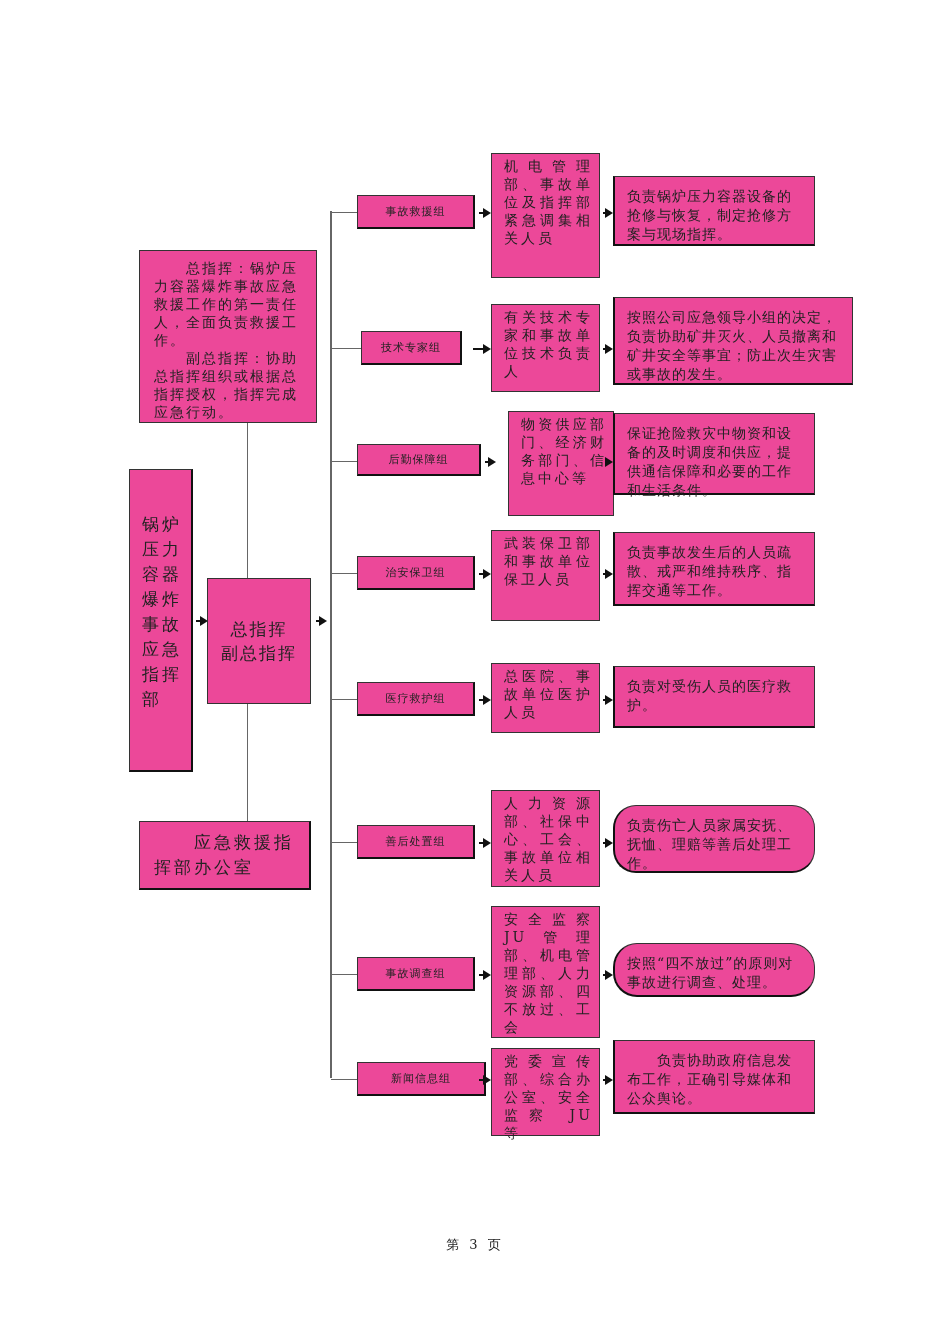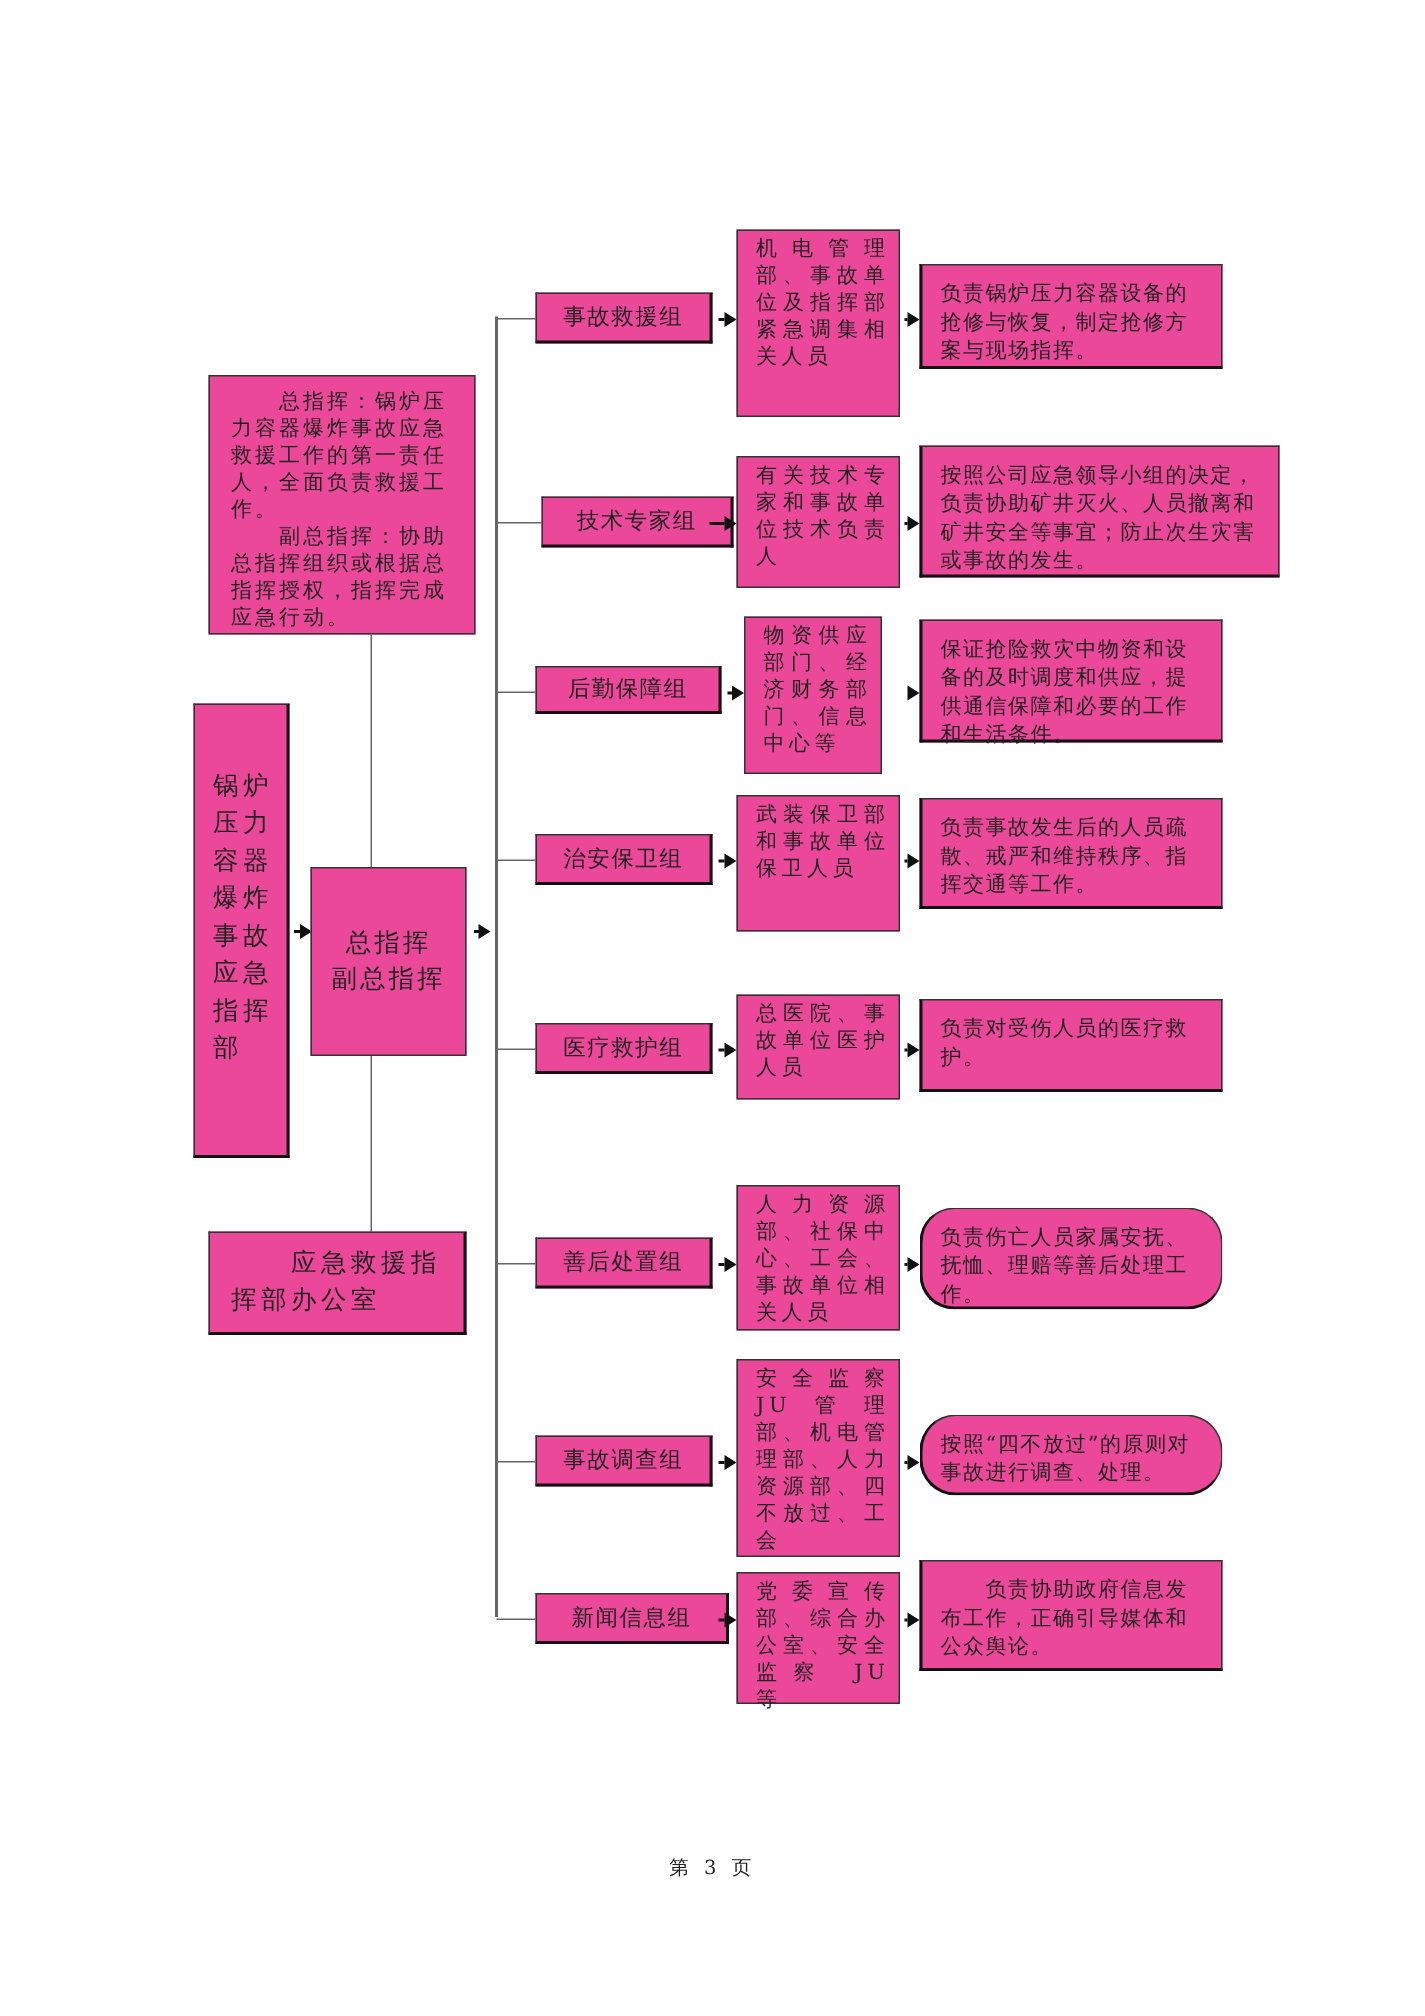--- a/index.html
+++ b/index.html
@@ -13,7 +13,7 @@
   .arrow { position:absolute; width:0; height:0; border-top:5px solid transparent;
            border-bottom:5px solid transparent; border-left:8px solid #111; }
   .astem { position:absolute; height:2px; background:#111; width:4px; }
-  .group { display:flex; align-items:center; justify-content:center; font-size:15px; letter-spacing:1px; }
+  .group { display:flex; align-items:center; justify-content:center; font-size:11px; letter-spacing:1px; }
   .src { padding:3px 6px 0 12px; font-size:14px; line-height:18px; letter-spacing:3px; text-align:justify; }
   .duty { padding:10px 10px 0 12px; font-size:14px; line-height:19px; letter-spacing:1px; }
   .footer { position:absolute; left:0; width:950px; top:1236px; text-align:center; font-size:13px; letter-spacing:3px; }

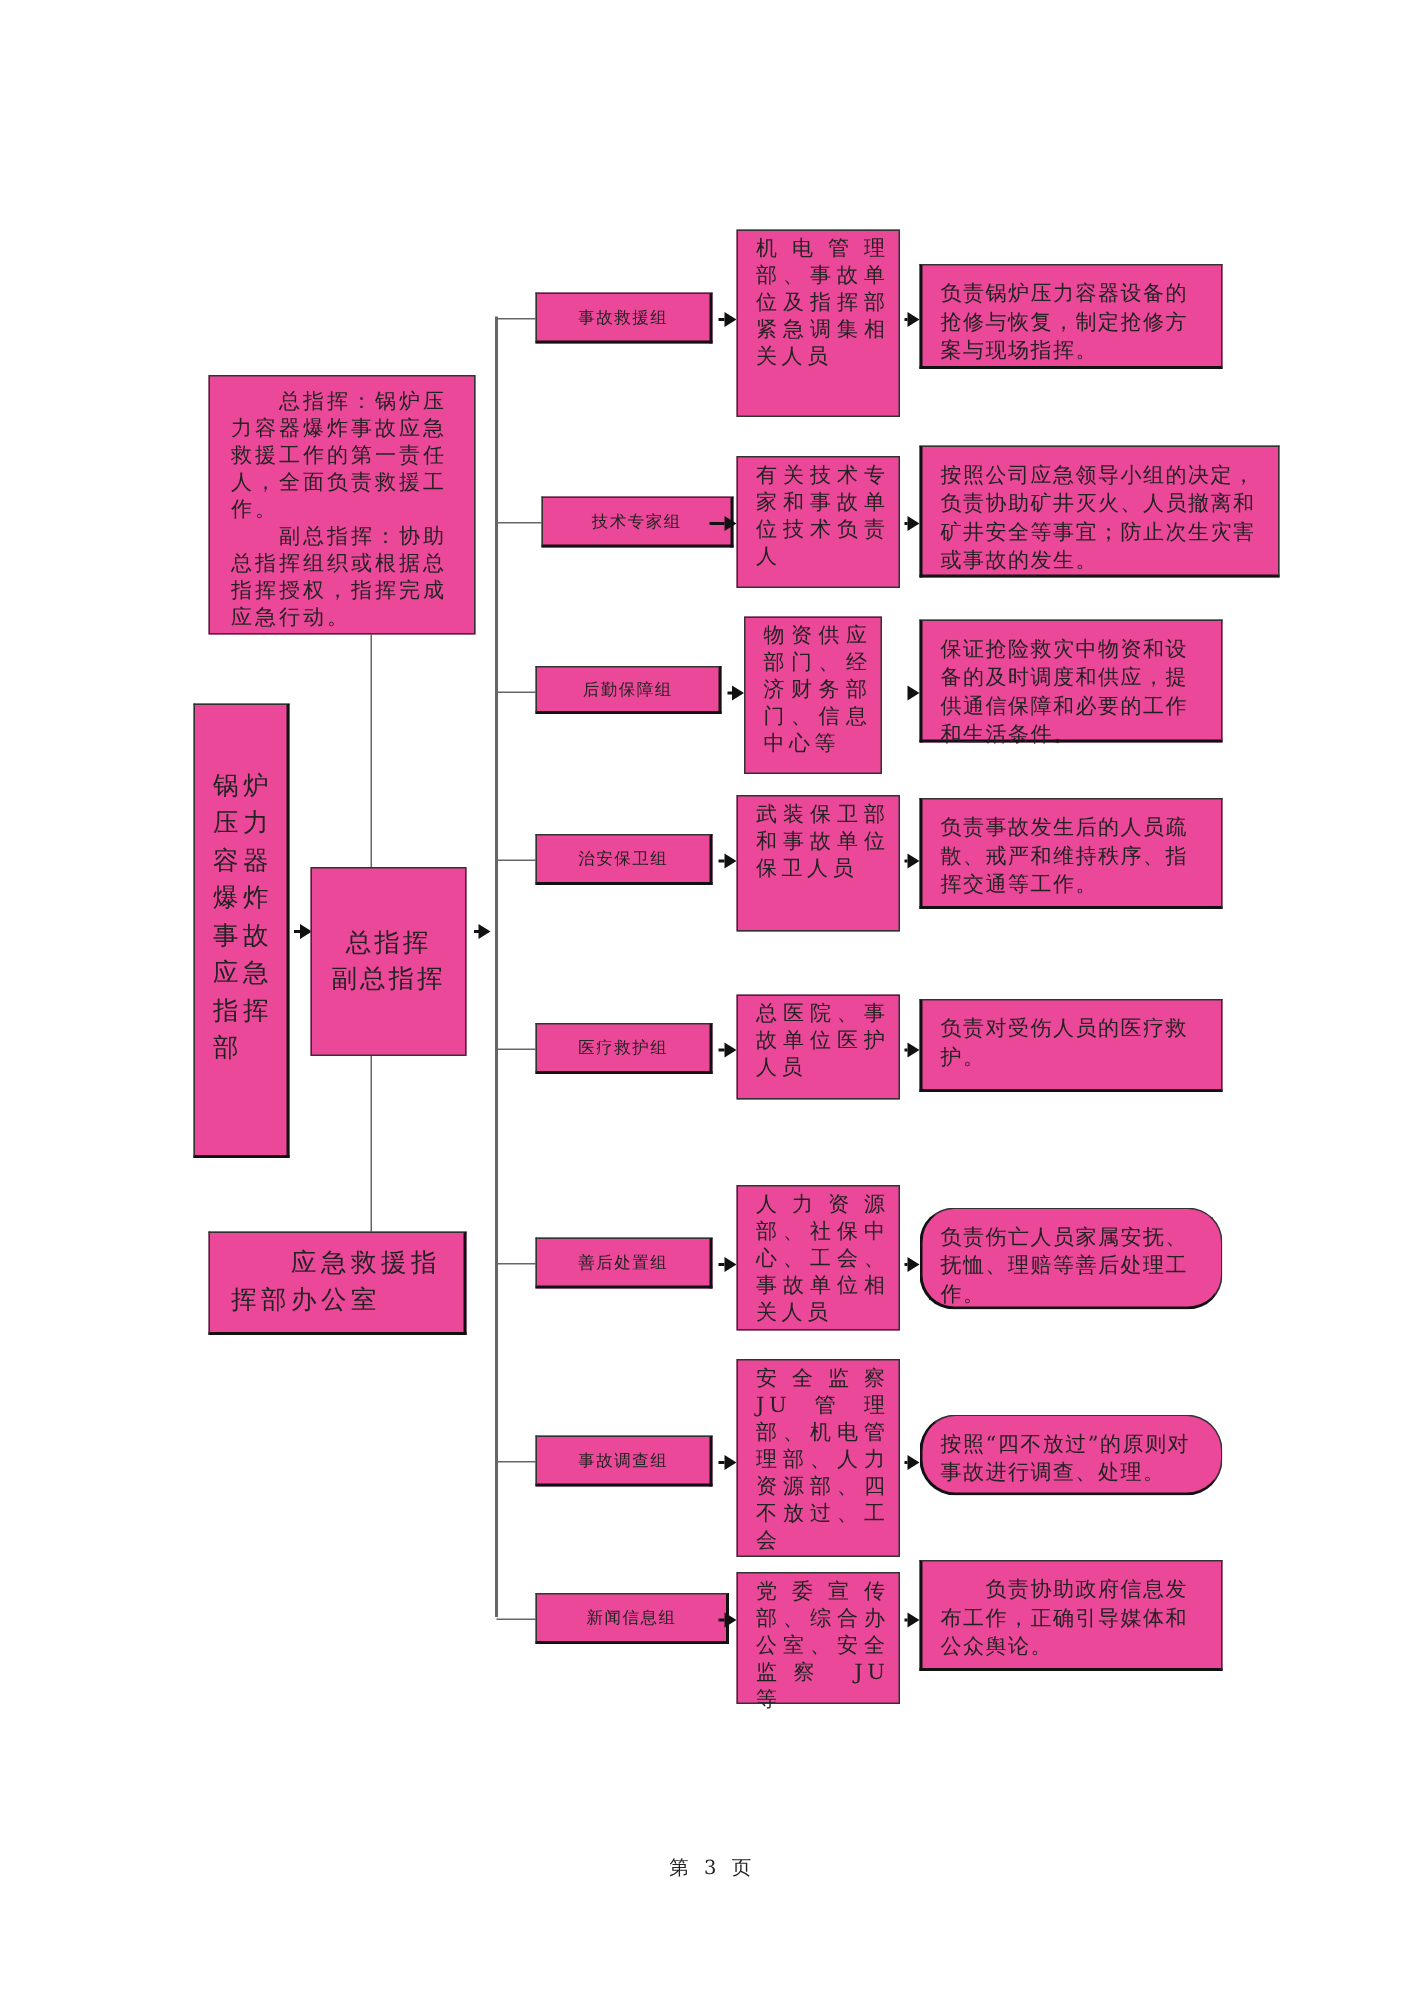--- a/index.html
+++ b/index.html
@@ -65,7 +65,7 @@
     <div class="arrow" style="left:605px;top:208px;"></div>
     <div class="box lshadow duty" style="left:613px;top:176px;width:202px;height:70px;white-space:pre-wrap;">负责锅炉压力容器设备的抢修与恢复，制定抢修方案与现场指挥。</div>
     <div class="line" style="left:331px;top:348px;width:30px;height:1px;"></div>
-    <div class="box shadow group" style="left:361px;top:331px;width:128px;height:34px;">技术专家组</div>
+    <div class="box shadow group" style="left:361px;top:331px;width:101px;height:34px;">技术专家组</div>
     <div class="astem" style="left:473px;top:348px;width:10px;"></div>
     <div class="arrow" style="left:483px;top:344px;"></div>
     <div class="box src" style="left:491px;top:304px;width:109px;height:88px;">有关技术专家和事故单位技术负责人</div>

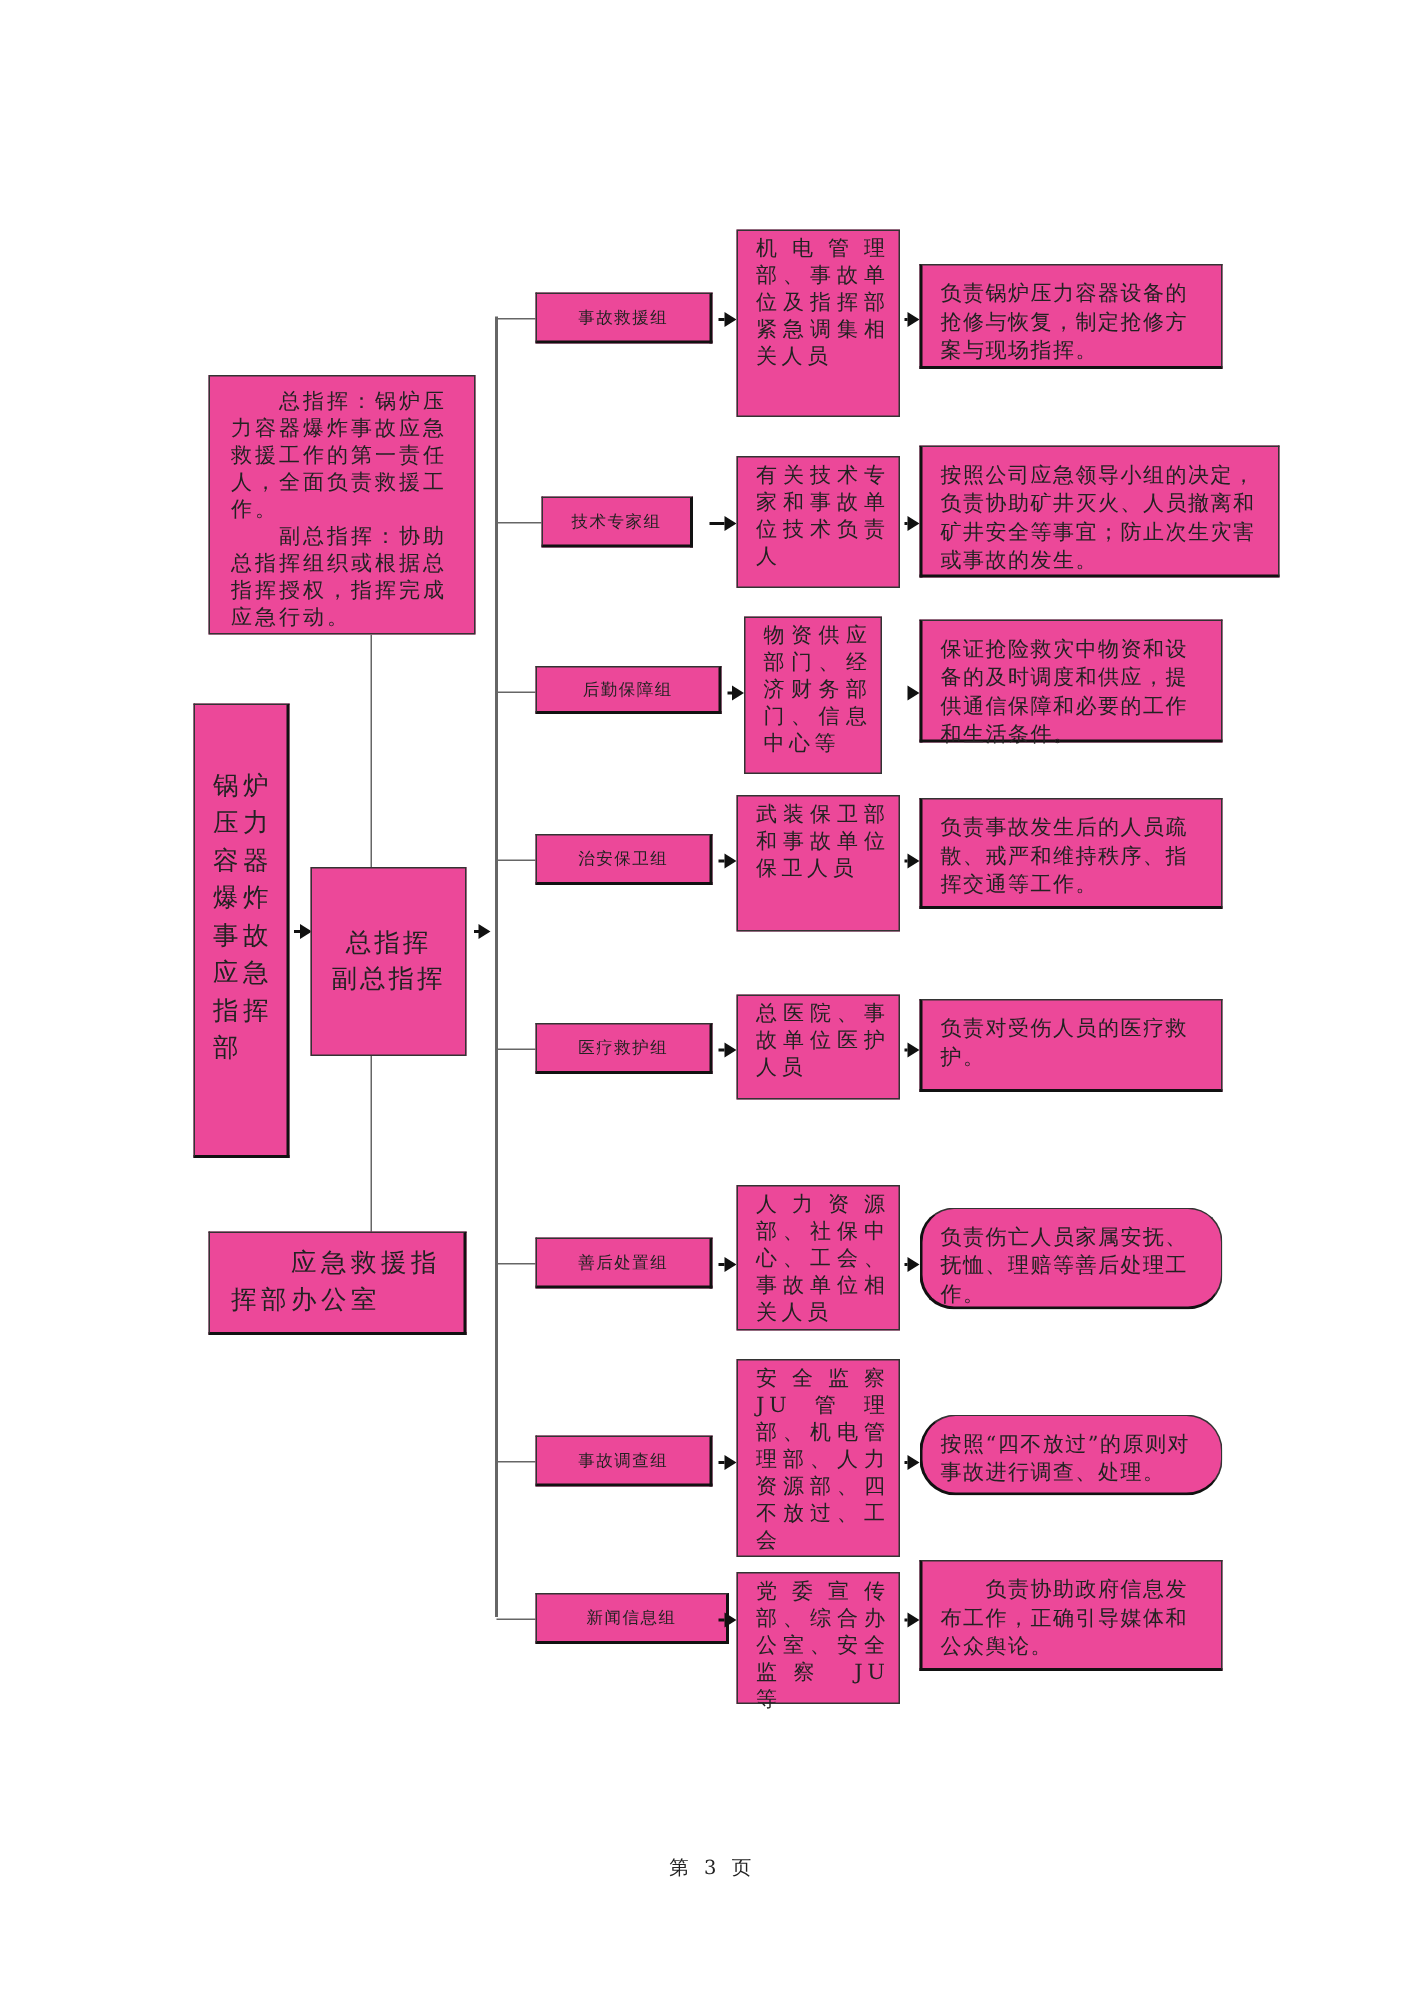--- a/index.html
+++ b/index.html
@@ -76,7 +76,7 @@
     <div class="box shadow group" style="left:357px;top:444px;width:124px;height:32px;">后勤保障组</div>
     <div class="astem" style="left:485px;top:461px;width:3px;"></div>
     <div class="arrow" style="left:488px;top:457px;"></div>
-    <div class="box src" style="left:496px;top:411px;width:92px;height:105px;">物资供应部门、经济财务部门、信息中心等</div>
+    <div class="box src" style="left:508px;top:411px;width:106px;height:105px;">物资供应部门、经济财务部门、信息中心等</div>
     <div class="astem" style="left:605px;top:461px;width:0px;"></div>
     <div class="arrow" style="left:605px;top:457px;"></div>
     <div class="box lshadow duty" style="left:613px;top:413px;width:202px;height:82px;white-space:pre-wrap;">保证抢险救灾中物资和设备的及时调度和供应，提供通信保障和必要的工作和生活条件。</div>

